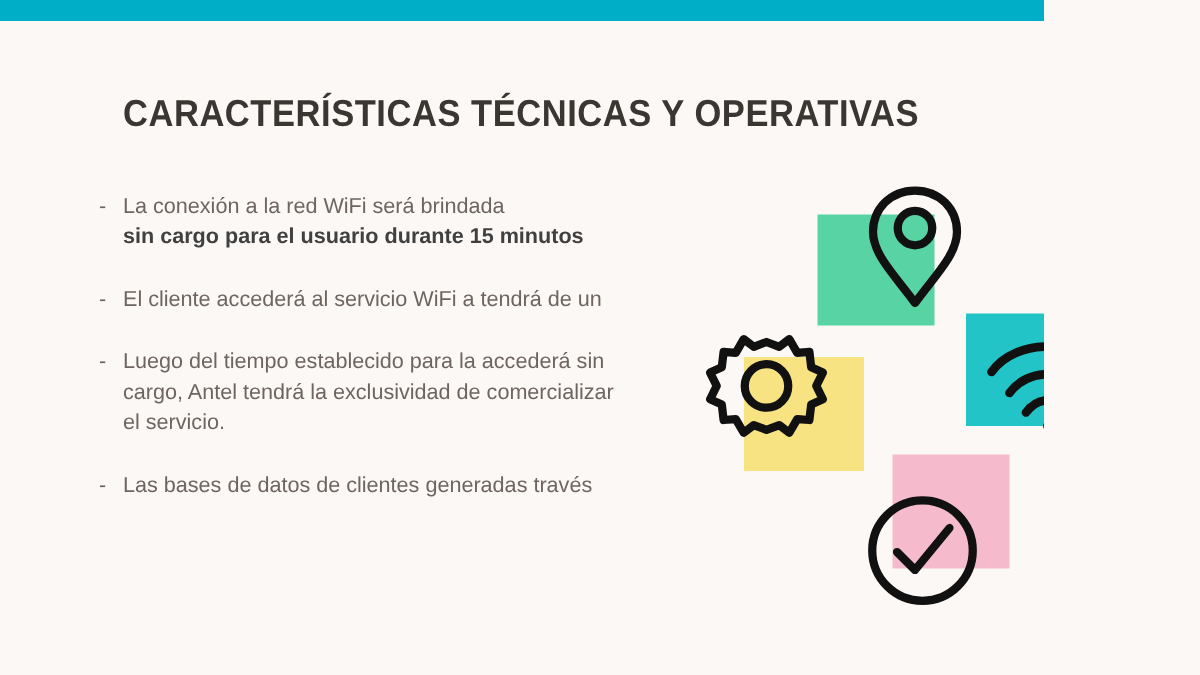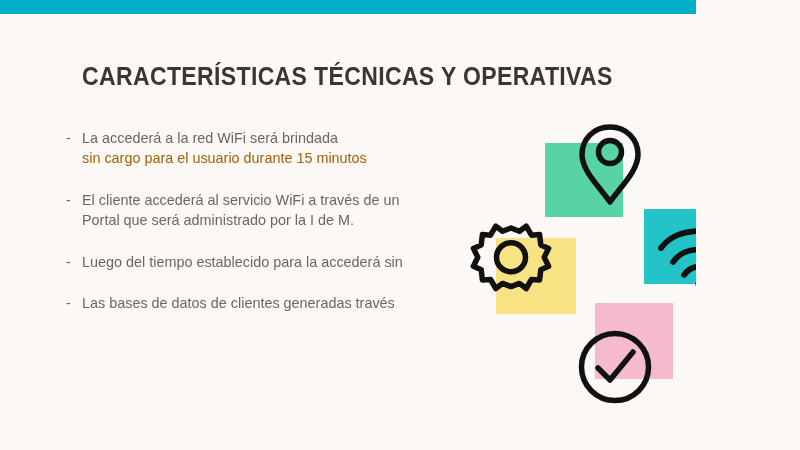--- a/index.html
+++ b/index.html
@@ -108,7 +108,7 @@
 
     <div class="bullet">
       <span class="dash">-</span>
-      <span class="line">La accederá a la red WiFi será brindada</span>
+      <span class="line">La conexión a la red WiFi será brindada</span>
       <span class="line strong">sin cargo para el usuario durante 15 minutos</span>
     </div>
 

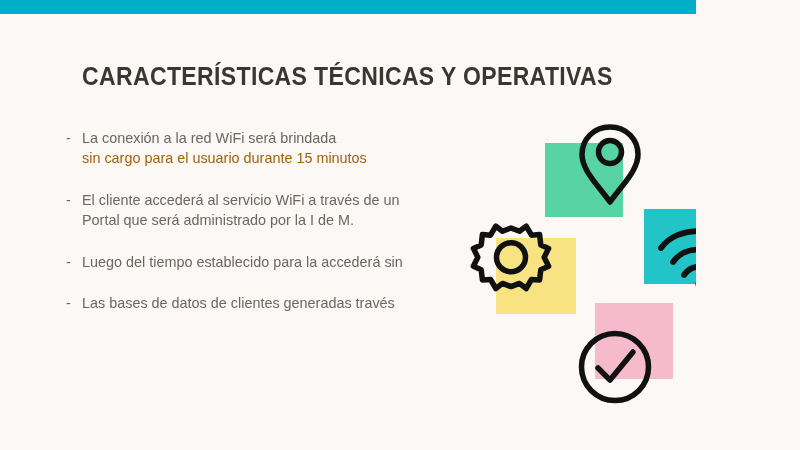--- a/index.html
+++ b/index.html
@@ -68,8 +68,8 @@
     white-space: nowrap;
   }
   .bullet .line.strong {
-    font-weight: normal;
-    color: #a16207;
+    font-weight: bold;
+    color: #404040;
   }
   .art {
     position: absolute;

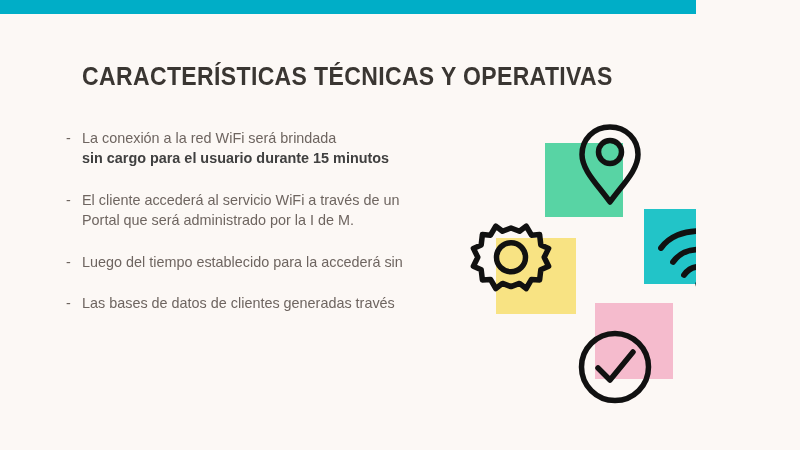--- a/index.html
+++ b/index.html
@@ -114,7 +114,7 @@
 
     <div class="bullet">
       <span class="dash">-</span>
-      <span class="line">El cliente accederá al servicio WiFi a través de un</span>
+      <span class="line">El cliente accederá al servicio WiFi a tendrá de un</span>
       <span class="line">Portal que será administrado por la I de M.</span>
     </div>
 

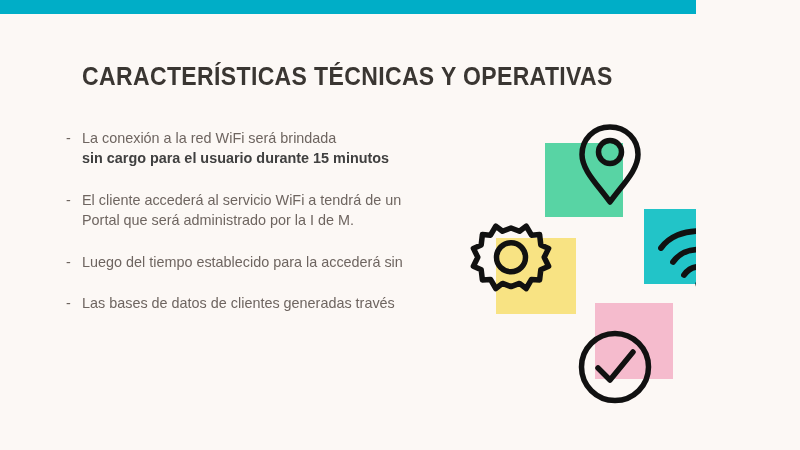--- a/index.html
+++ b/index.html
@@ -115,7 +115,6 @@
     <div class="bullet">
       <span class="dash">-</span>
       <span class="line">El cliente accederá al servicio WiFi a tendrá de un</span>
-      <span class="line">Portal que será administrado por la I de M.</span>
     </div>
 
     <div class="bullet">

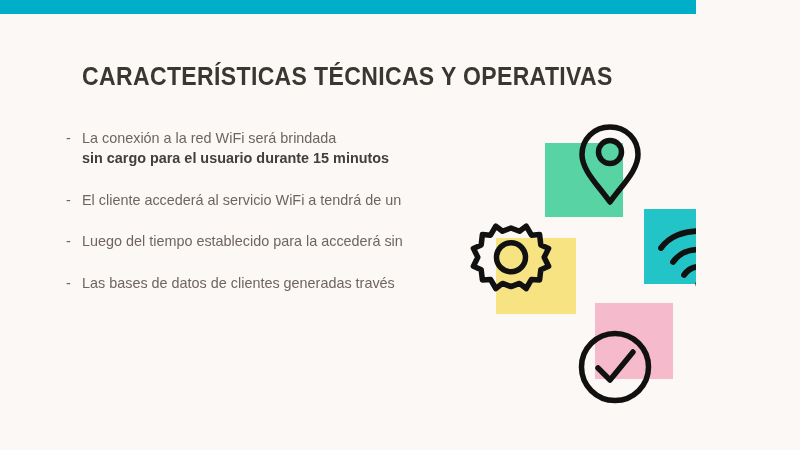--- a/index.html
+++ b/index.html
@@ -120,6 +120,7 @@
     <div class="bullet">
       <span class="dash">-</span>
       <span class="line">Luego del tiempo establecido para la accederá sin</span>
+      <span class="line">cargo, Antel tendrá la exclusividad de comercializar</span>
     </div>
 
     <div class="bullet">

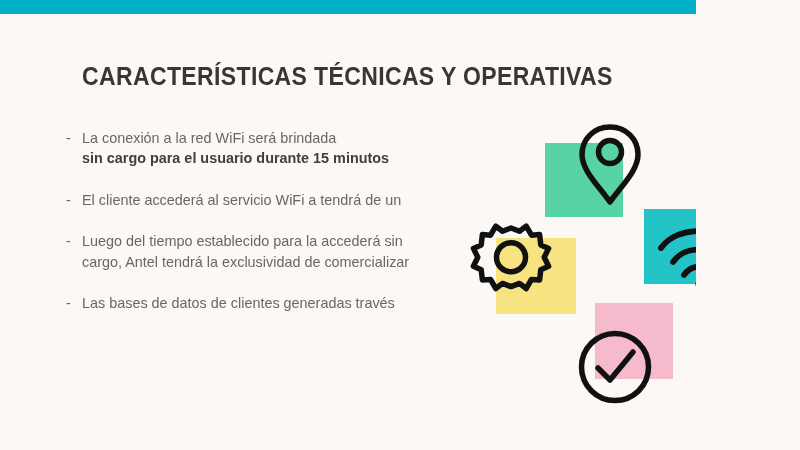--- a/index.html
+++ b/index.html
@@ -121,6 +121,7 @@
       <span class="dash">-</span>
       <span class="line">Luego del tiempo establecido para la accederá sin</span>
       <span class="line">cargo, Antel tendrá la exclusividad de comercializar</span>
+      <span class="line">el servicio.</span>
     </div>
 
     <div class="bullet">

